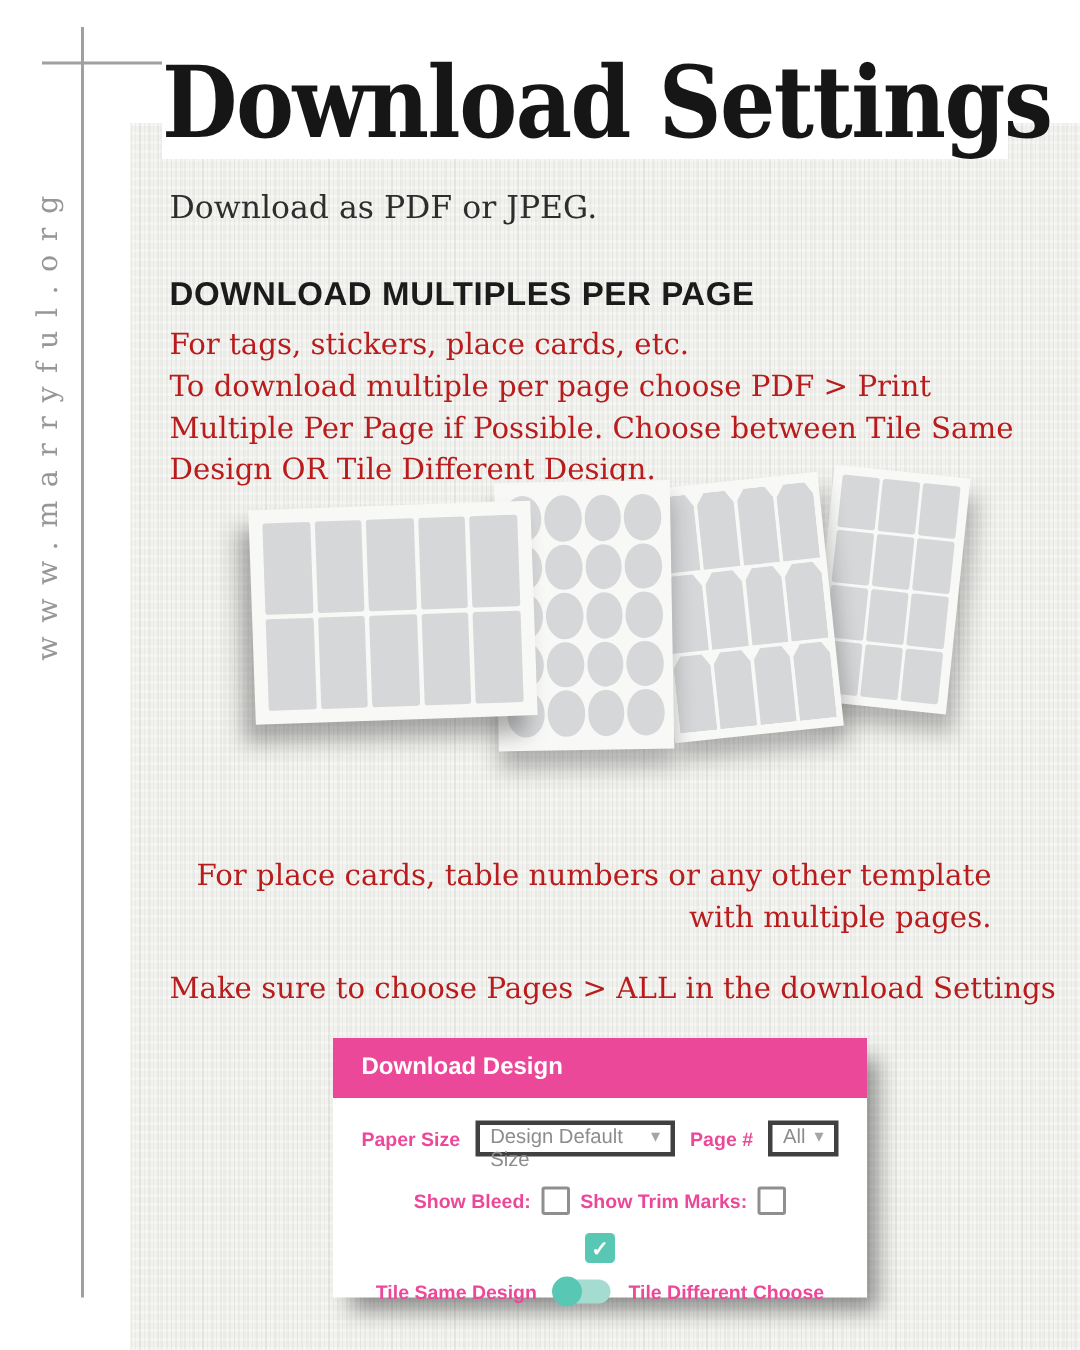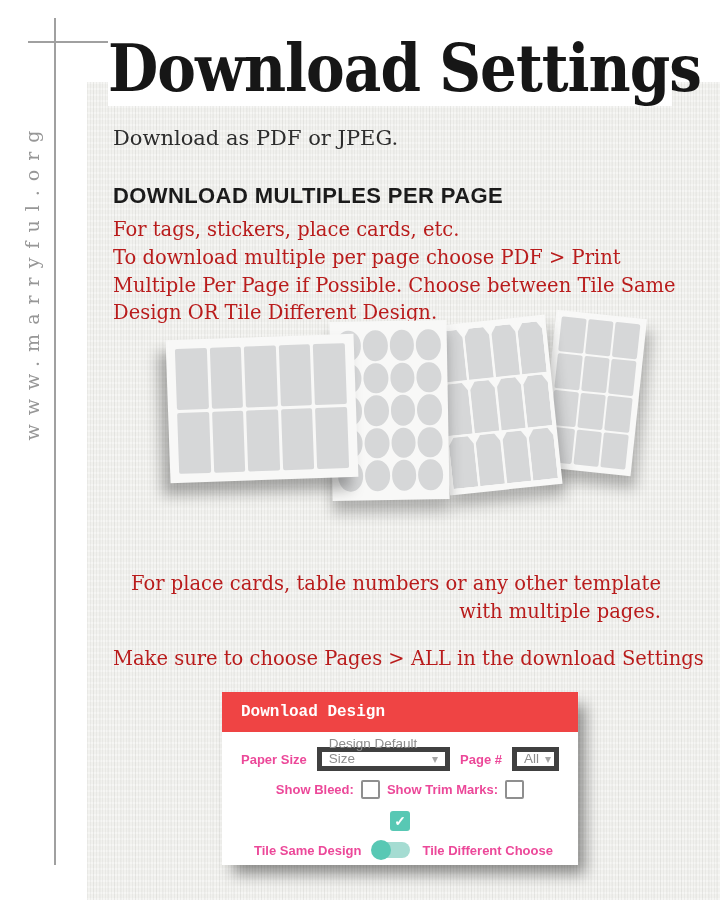--- a/index.html
+++ b/index.html
@@ -206,7 +206,7 @@
   <p class="body-text" id="body-2b">Make sure to choose Pages &gt; ALL in the download Settings</p>
 
   <div class="dialog">
-    <div class="dialog-header" style="background: #ef4444; font-family: Liberation Mono, monospace;">Download Design</div>
+    <div class="dialog-header" style="background: #ec4899;">Download Design</div>
 
     <div class="dlg-row row-1">
       <span class="dlg-label">Paper Size</span>

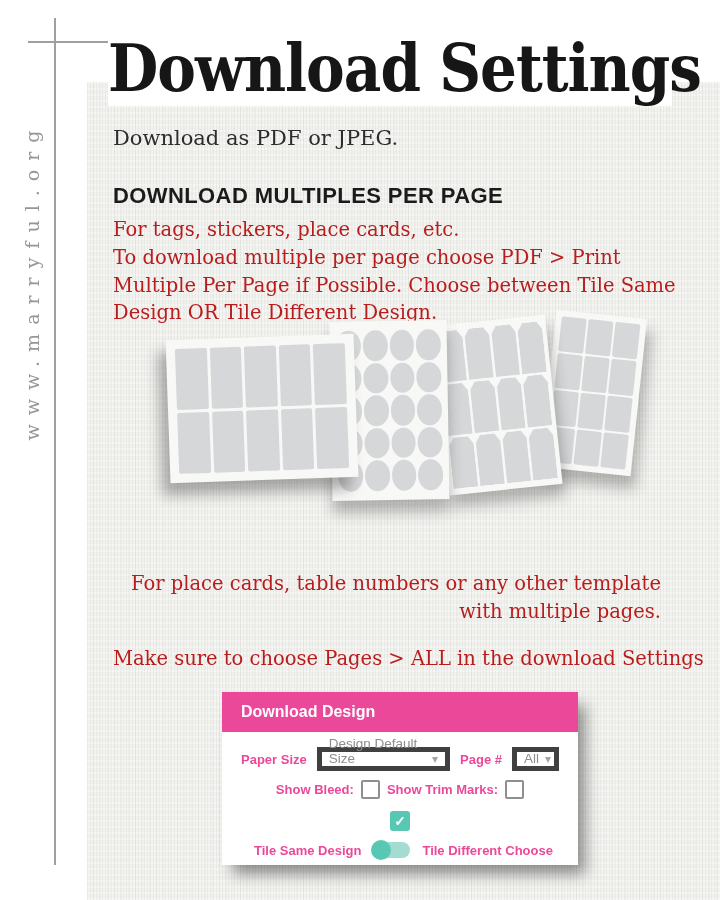--- a/index.html
+++ b/index.html
@@ -93,8 +93,8 @@
   .dlg-label { font-size:13px; font-weight:bold; color:#ec4899; white-space:nowrap; }
   .row-1 { margin-top:15px; padding:0 19px; gap:10px; }
   .select {
-    height:24px; border:5px solid #404040; background:#fff;
-    display:flex; align-items:flex-end; justify-content:space-between;
+    height:24px; border:3px solid #404040; background:#fff;
+    display:flex; align-items:flex-start; justify-content:space-between;
     padding:0 7px; font-size:13.5px; color:#8d8d8d; cursor:pointer;
   }
   .select.wide { width:147px; }

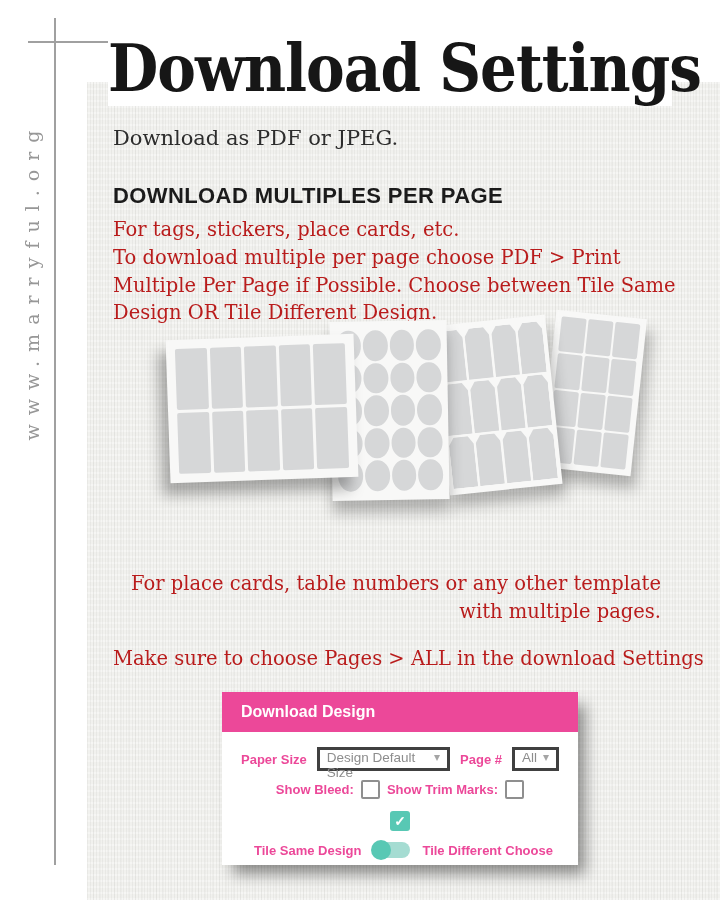--- a/index.html
+++ b/index.html
@@ -100,7 +100,7 @@
   .select.wide { width:147px; }
   .select.narrow { width:47px; }
   .caret { font-size:12px; color:#a5a5a5; margin-left:6px; }
-  .row-2 { margin-top:9px; justify-content:center; gap:7px; }
+  .row-2 { margin-top:20px; justify-content:center; gap:7px; }
   .checkbox {
     width:19px; height:19px; border:2px solid #8f8f8f; border-radius:2px;
     background:#fff; cursor:pointer;

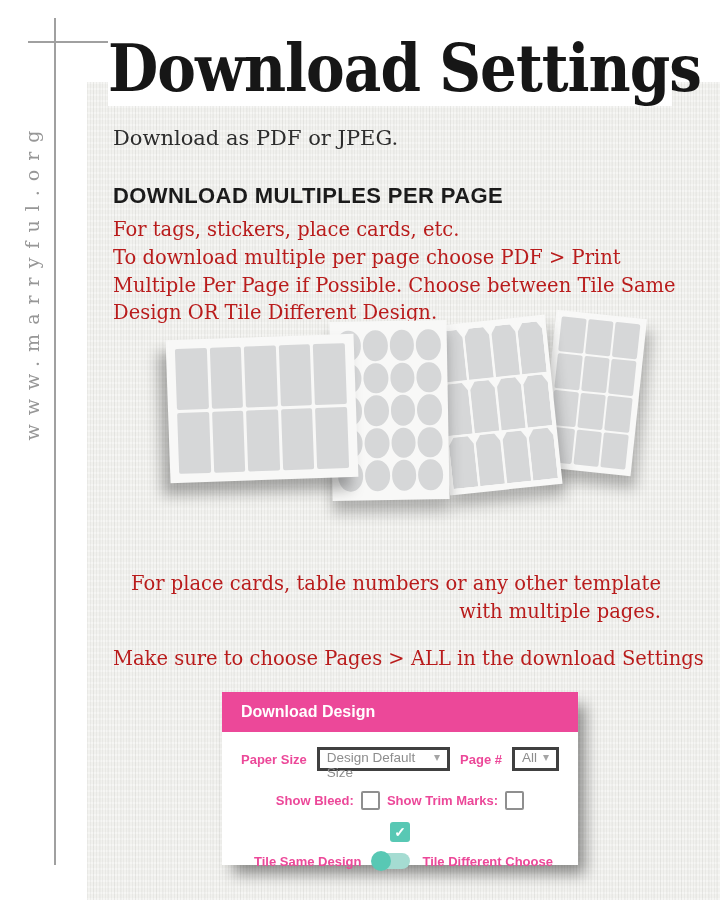--- a/index.html
+++ b/index.html
@@ -112,7 +112,7 @@
     font-size:14px; font-weight:bold; border-radius:3px;
     width:20px; height:20px;
   }
-  .row-4 { margin-top:11px; gap:12px;padding-left:32px; }
+  .row-4 { margin-top:11px; justify-content:center; gap:12px; }
   .toggle { position:relative; width:37px; height:16px; border-radius:8px; background:#a5dcd2; cursor:pointer; }
   .toggle-knob {
     position:absolute; left:-2px; top:-2px; width:20px; height:20px;

